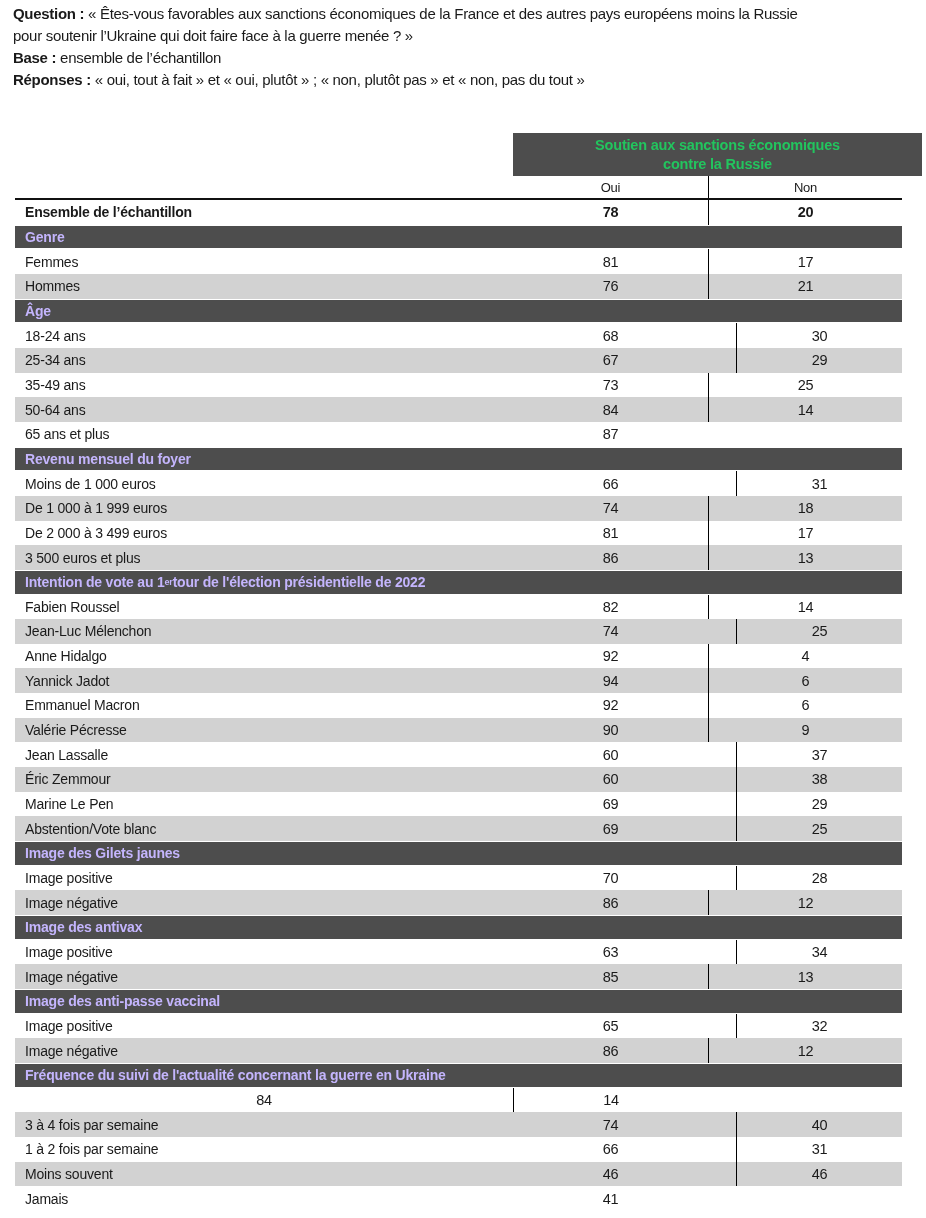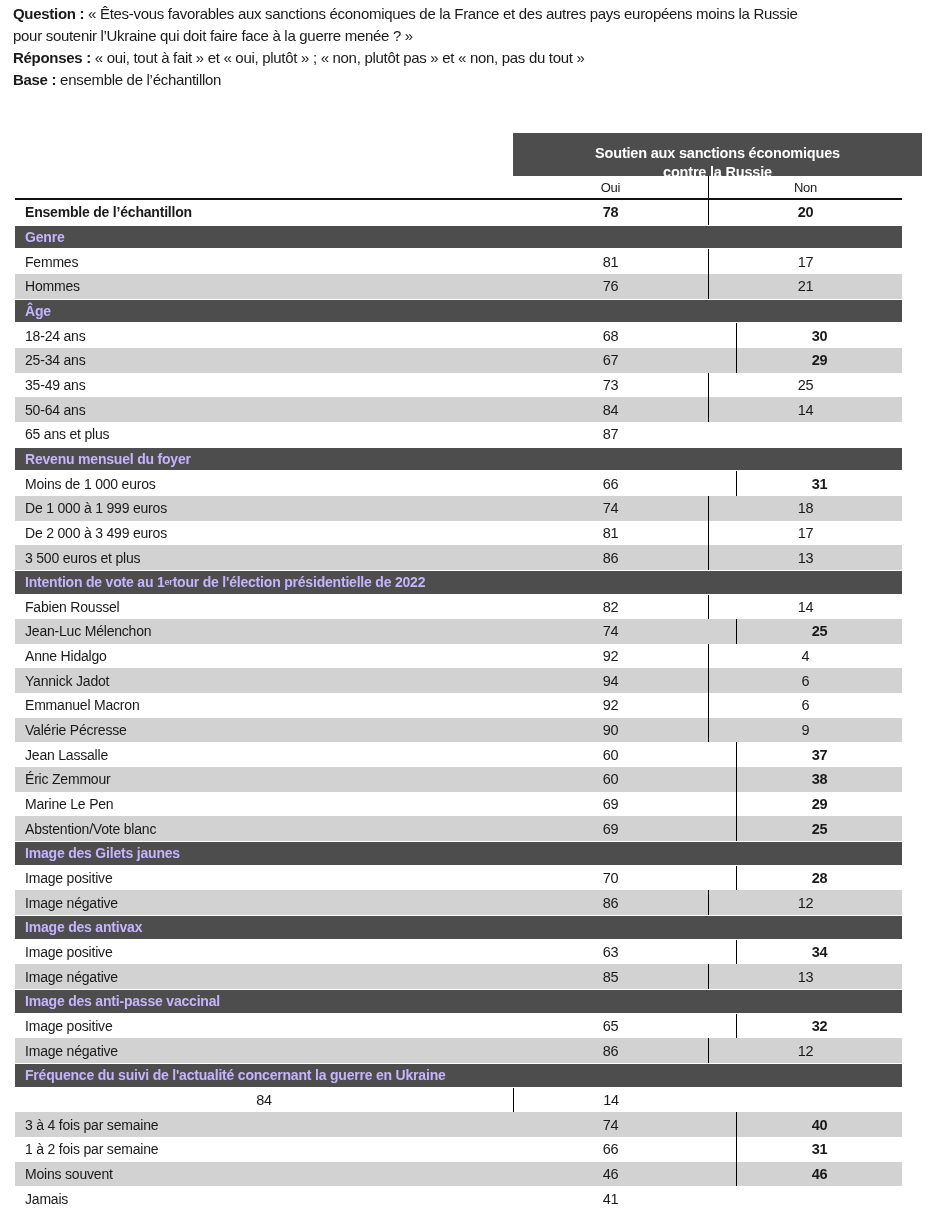--- a/index.html
+++ b/index.html
@@ -63,8 +63,8 @@
 <div class="intro">
   <div class="line"><b>Question :</b> <span>« Êtes-vous favorables aux sanctions économiques de la France et des autres pays européens moins la Russie</span></div>
   <div class="line"><span>pour soutenir l’Ukraine qui doit faire face à la guerre menée ? »</span></div>
+  <div class="line"><b>Base :</b> <span>ensemble de l’échantillon</span></div>
   <div class="line"><b>Réponses :</b> <span>« oui, tout à fait » et « oui, plutôt » ; « non, plutôt pas » et « non, pas du tout »</span></div>
-  <div class="line"><b>Base :</b> <span>ensemble de l’échantillon</span></div>
 </div>
 
 <div class="tablewrap">

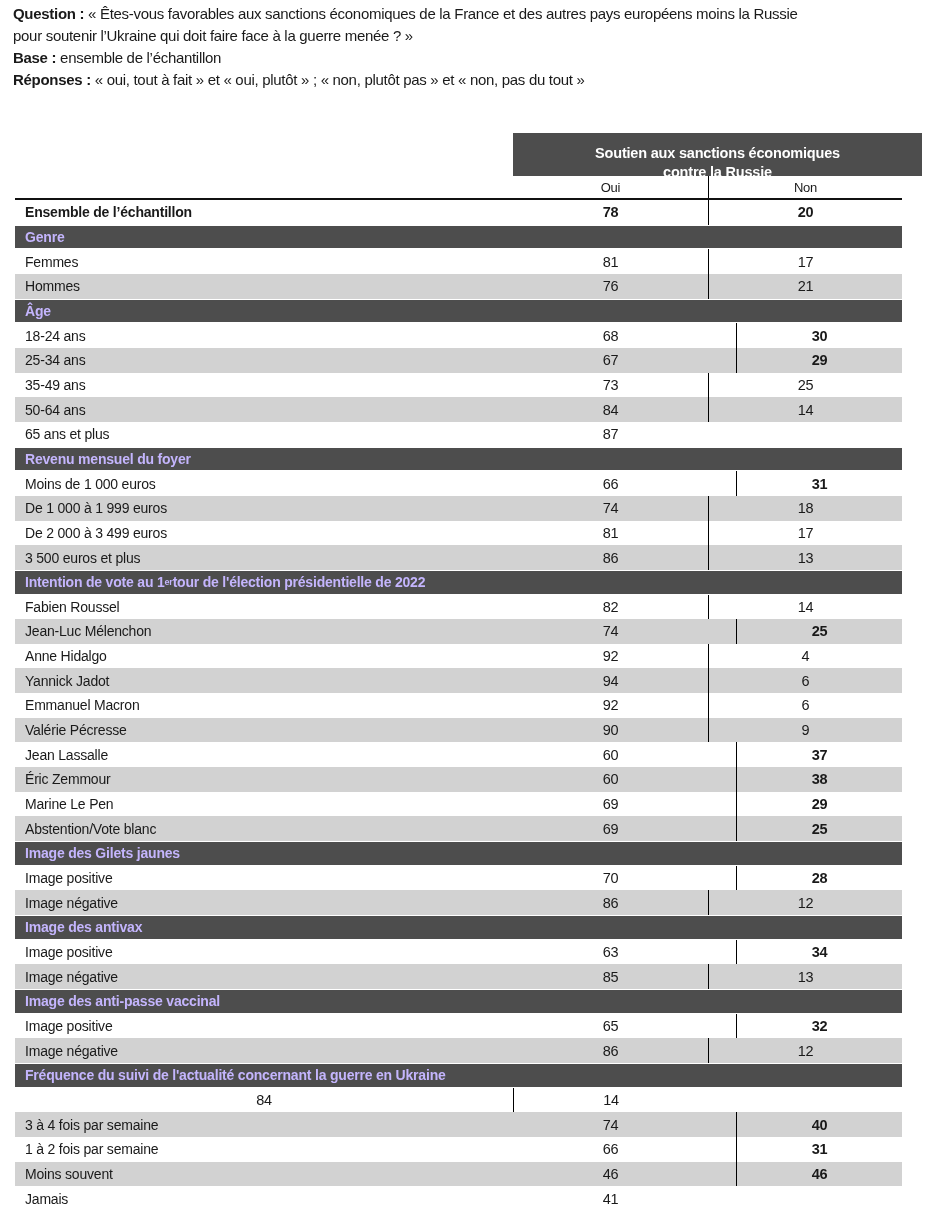--- a/index.html
+++ b/index.html
@@ -27,9 +27,9 @@
   .tablewrap{position:absolute;left:15px;top:133px;width:887px;}
   .title-box{
     margin-left:498px;width:409px;height:43px;
-    background:var(--section-bg);color:#ffffff;
+    background:var(--section-bg);color:#22c55e;
     font-weight:bold;font-size:14.5px;line-height:18.5px;letter-spacing:-0.2px;
-    text-align:center;padding-top:11px;
+    text-align:center;padding-top:3px;
   }
   .colhead{
     display:grid;grid-template-columns:498px 195px 194px;

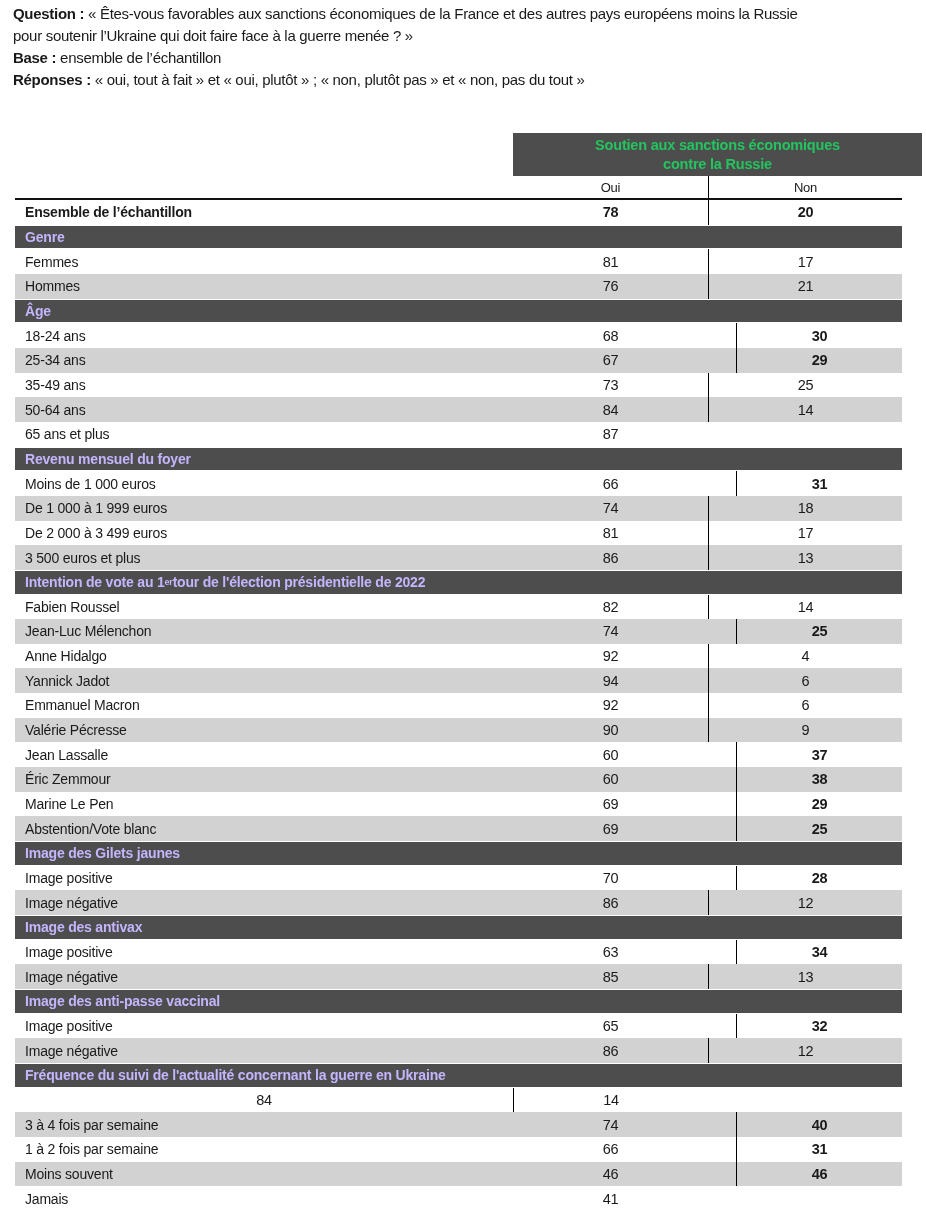--- a/index.html
+++ b/index.html
@@ -46,7 +46,7 @@
   .cell.label{padding-left:10px;font-size:14px;letter-spacing:-0.2px;white-space:nowrap;}
   .cell.num{text-align:center;font-size:14.5px;letter-spacing:-0.2px;}
   .divider{border-left:1.4px solid #000;height:100%;display:flex;align-items:center;justify-content:center;}
-  .bold{font-weight:bold;margin-left:28px;}
+  .bold{font-weight:normal;margin-left:28px;}
   .row.total .cell{font-weight:bold;}
   .row.section{
     background:var(--section-bg);color:#c4b5fd;font-weight:bold;

